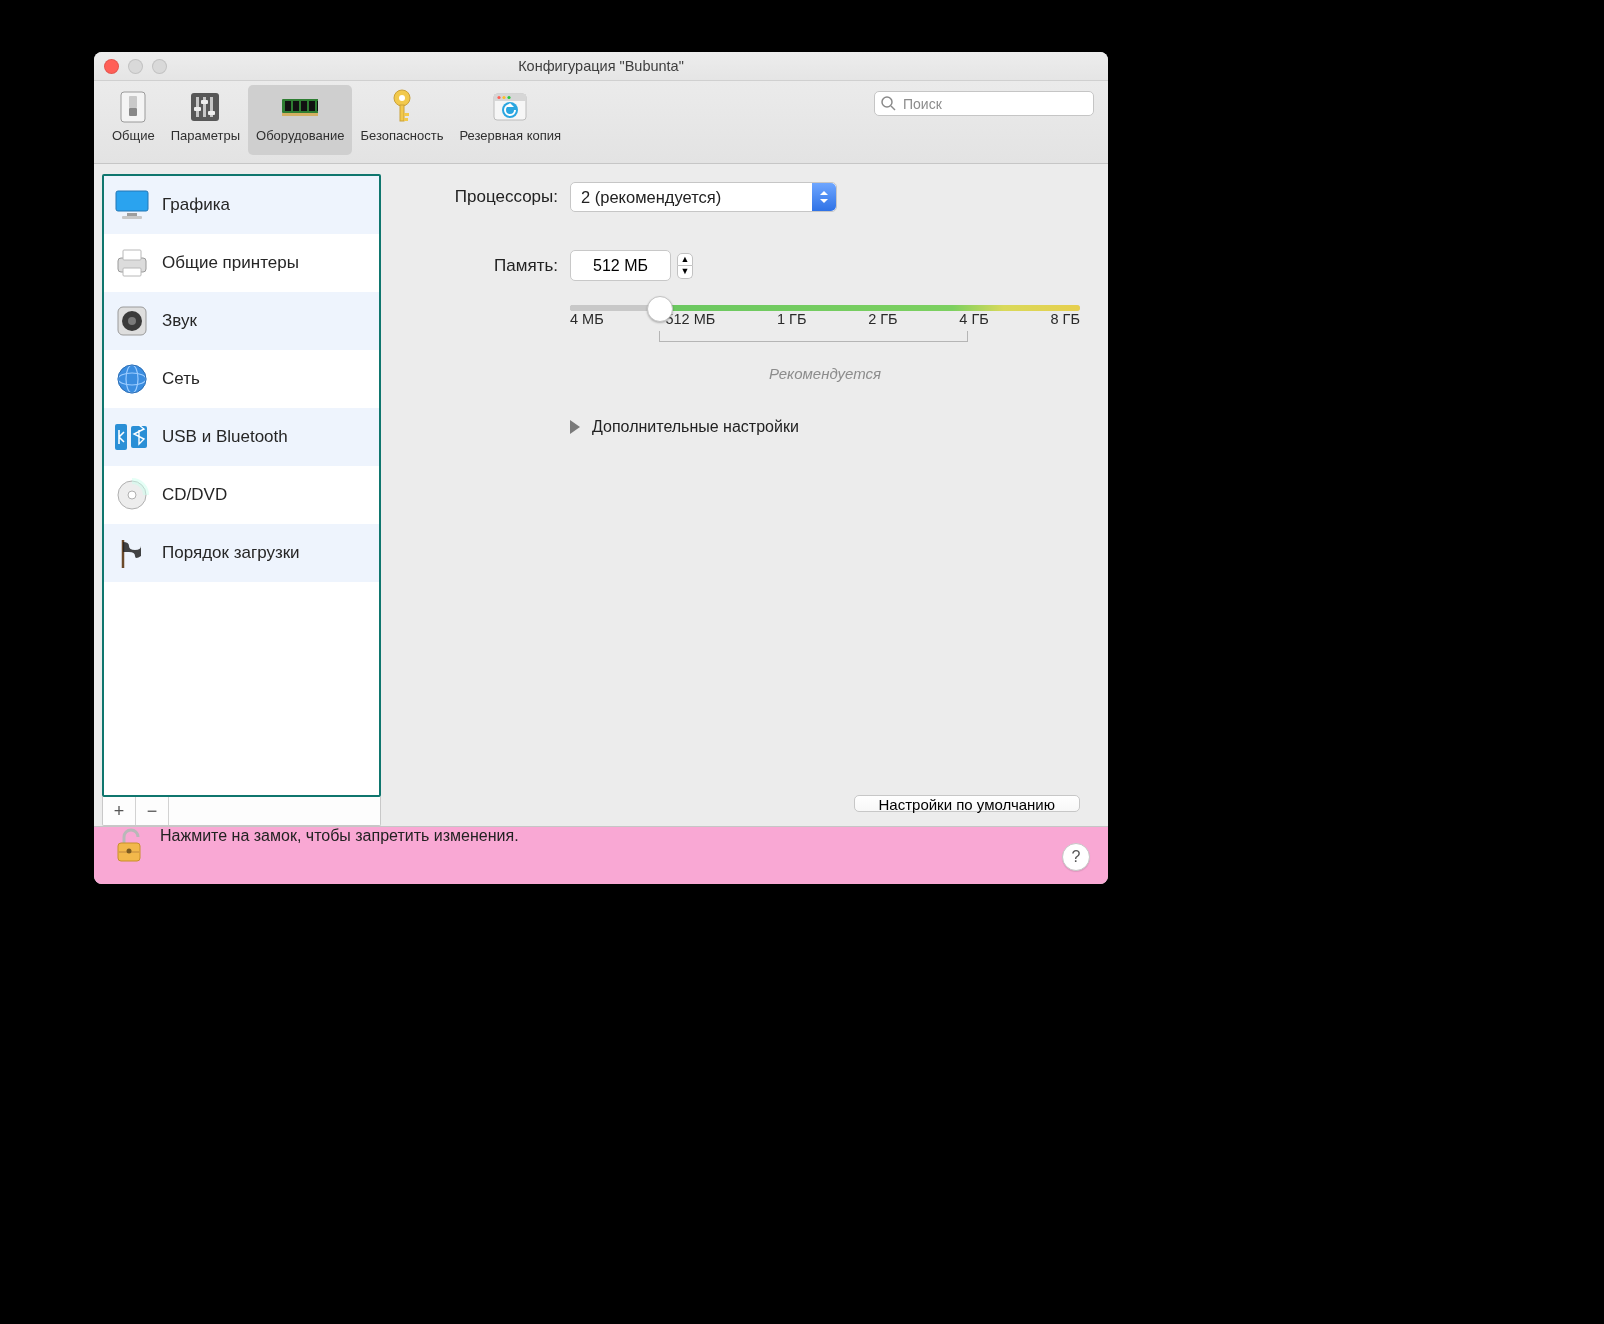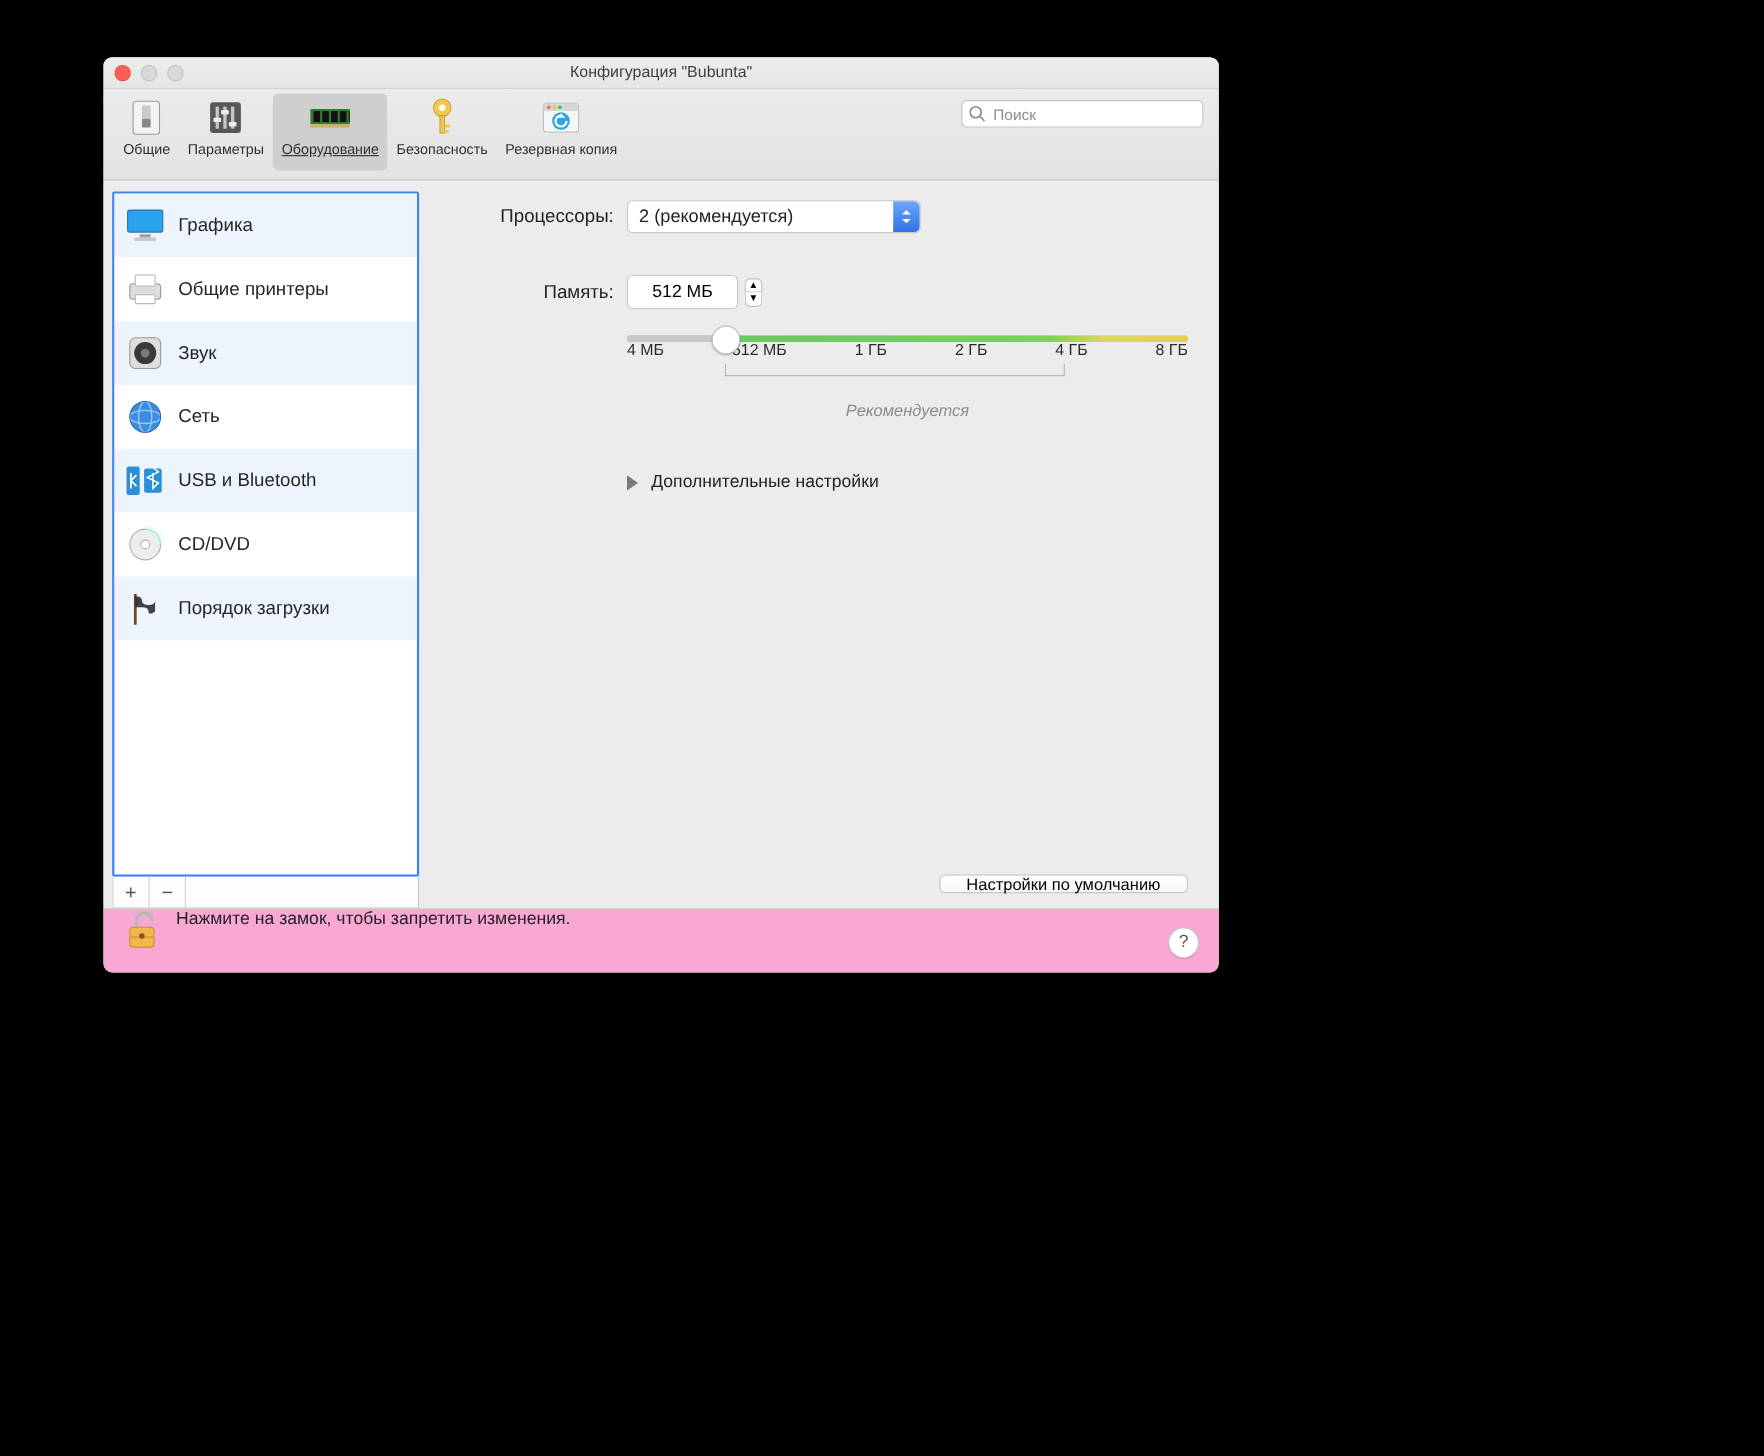--- a/index.html
+++ b/index.html
@@ -41,7 +41,7 @@
     font-size:13px;color:#303030;height:70px;box-sizing:border-box;
   }
   .toolbtn .ticon{width:36px;height:36px;margin-bottom:3px;display:flex;align-items:center;justify-content:center;}
-  .toolbtn.sel{background:#cfcfcf;text-decoration:underline;}
+  .toolbtn.sel{background:#cfcfcf;}
   .searchwrap{position:absolute;right:14px;top:10px;width:220px;}
   .search{
     width:100%;height:25px;border:1px solid #c5c5c5;border-radius:5px;

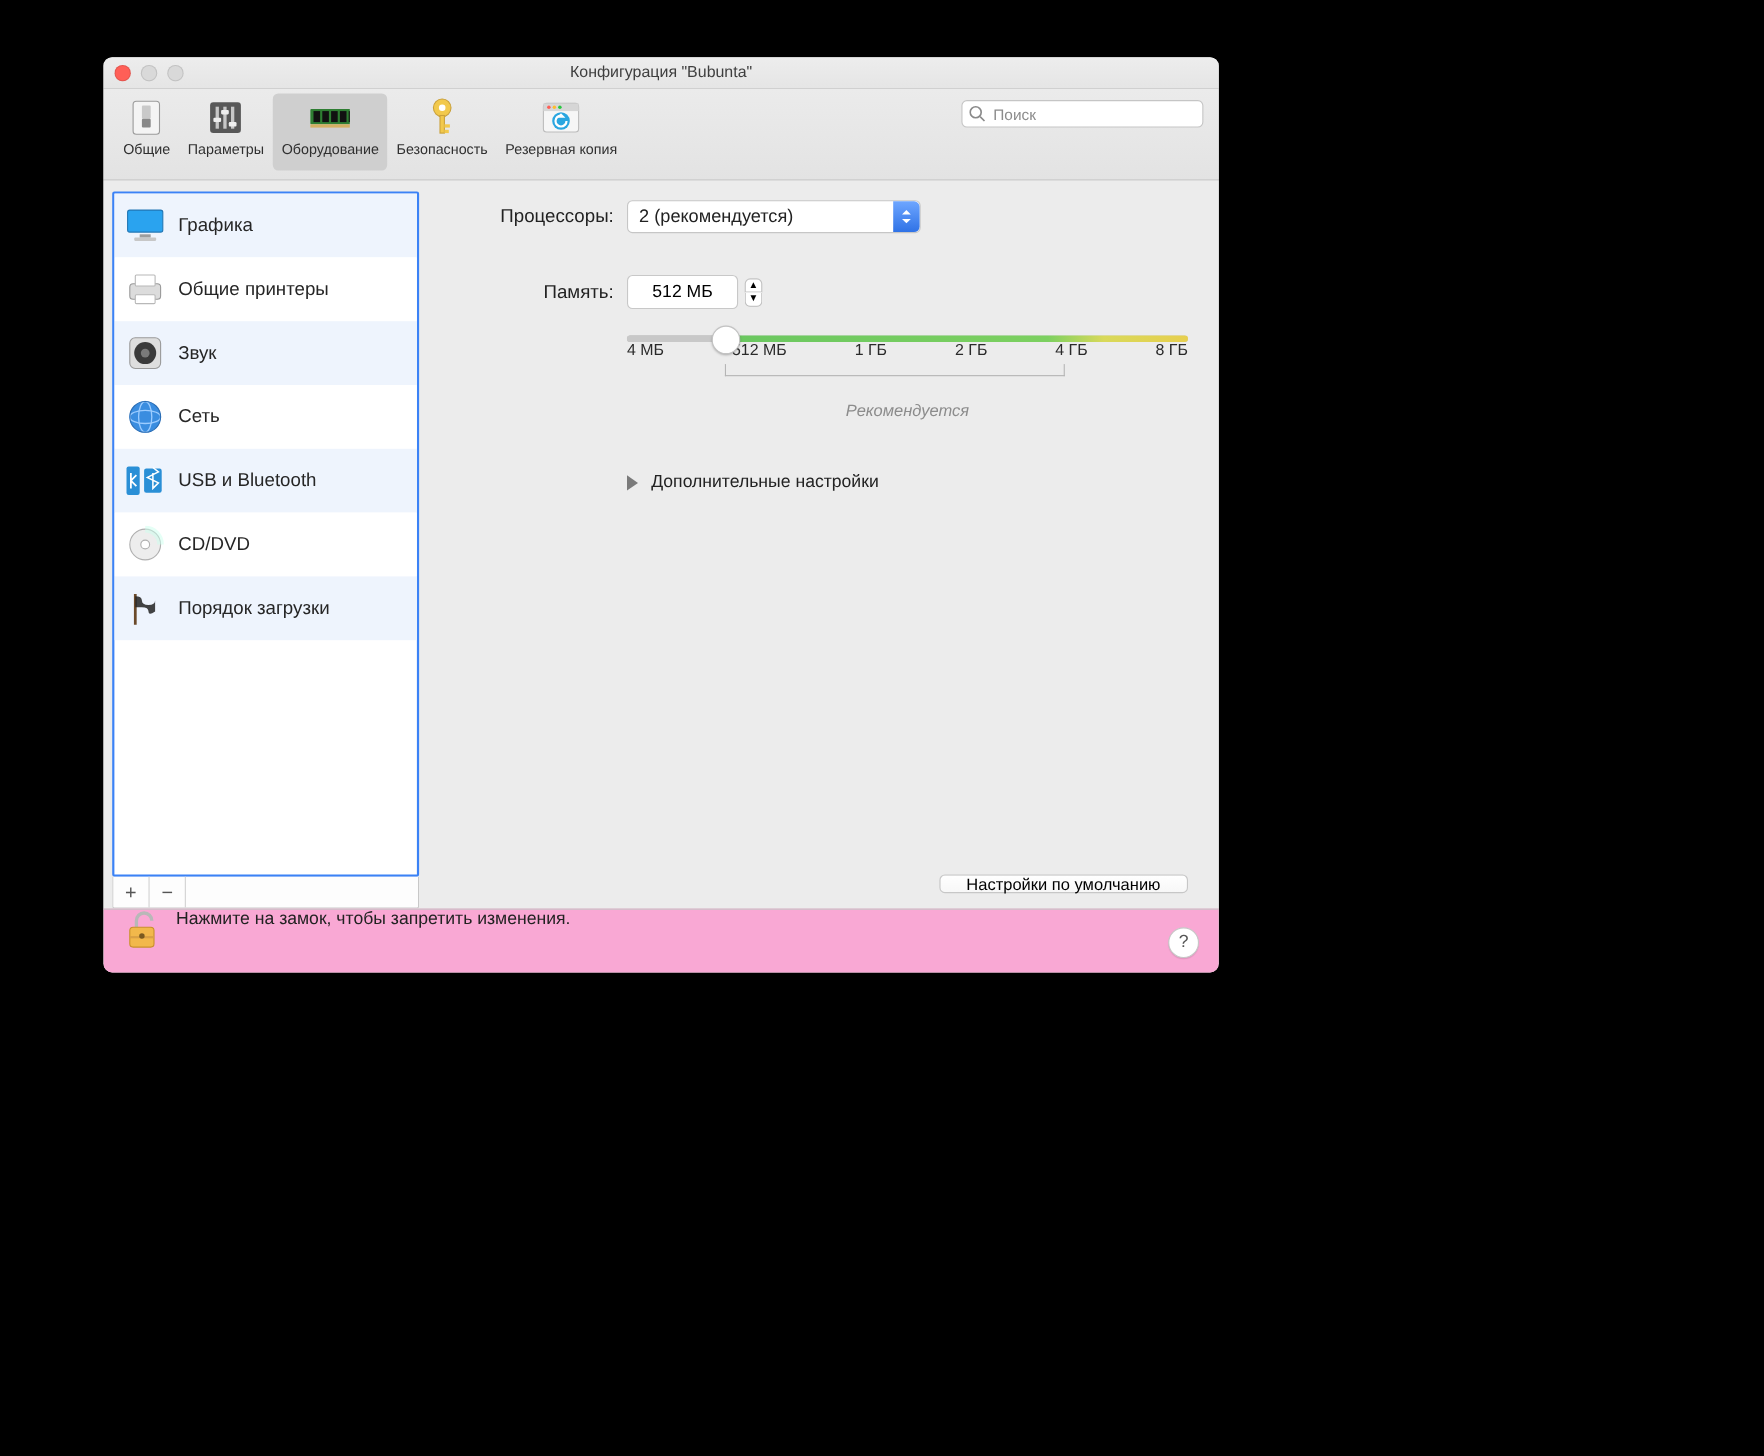--- a/index.html
+++ b/index.html
@@ -53,7 +53,7 @@
   .body{display:flex;height:662px;background:#ececec;}
   .sidebarwrap{width:284px;padding:10px 0 0 8px;display:flex;flex-direction:column;}
   .sidebar{
-    flex:1;border:2px solid #3b82f6;border-radius:2px;background:#fff;overflow:hidden;
+    flex:1;border:2px solid #0f766e;border-radius:2px;background:#fff;overflow:hidden;
   }
   .srow{
     height:58px;display:flex;align-items:center;padding-left:8px;

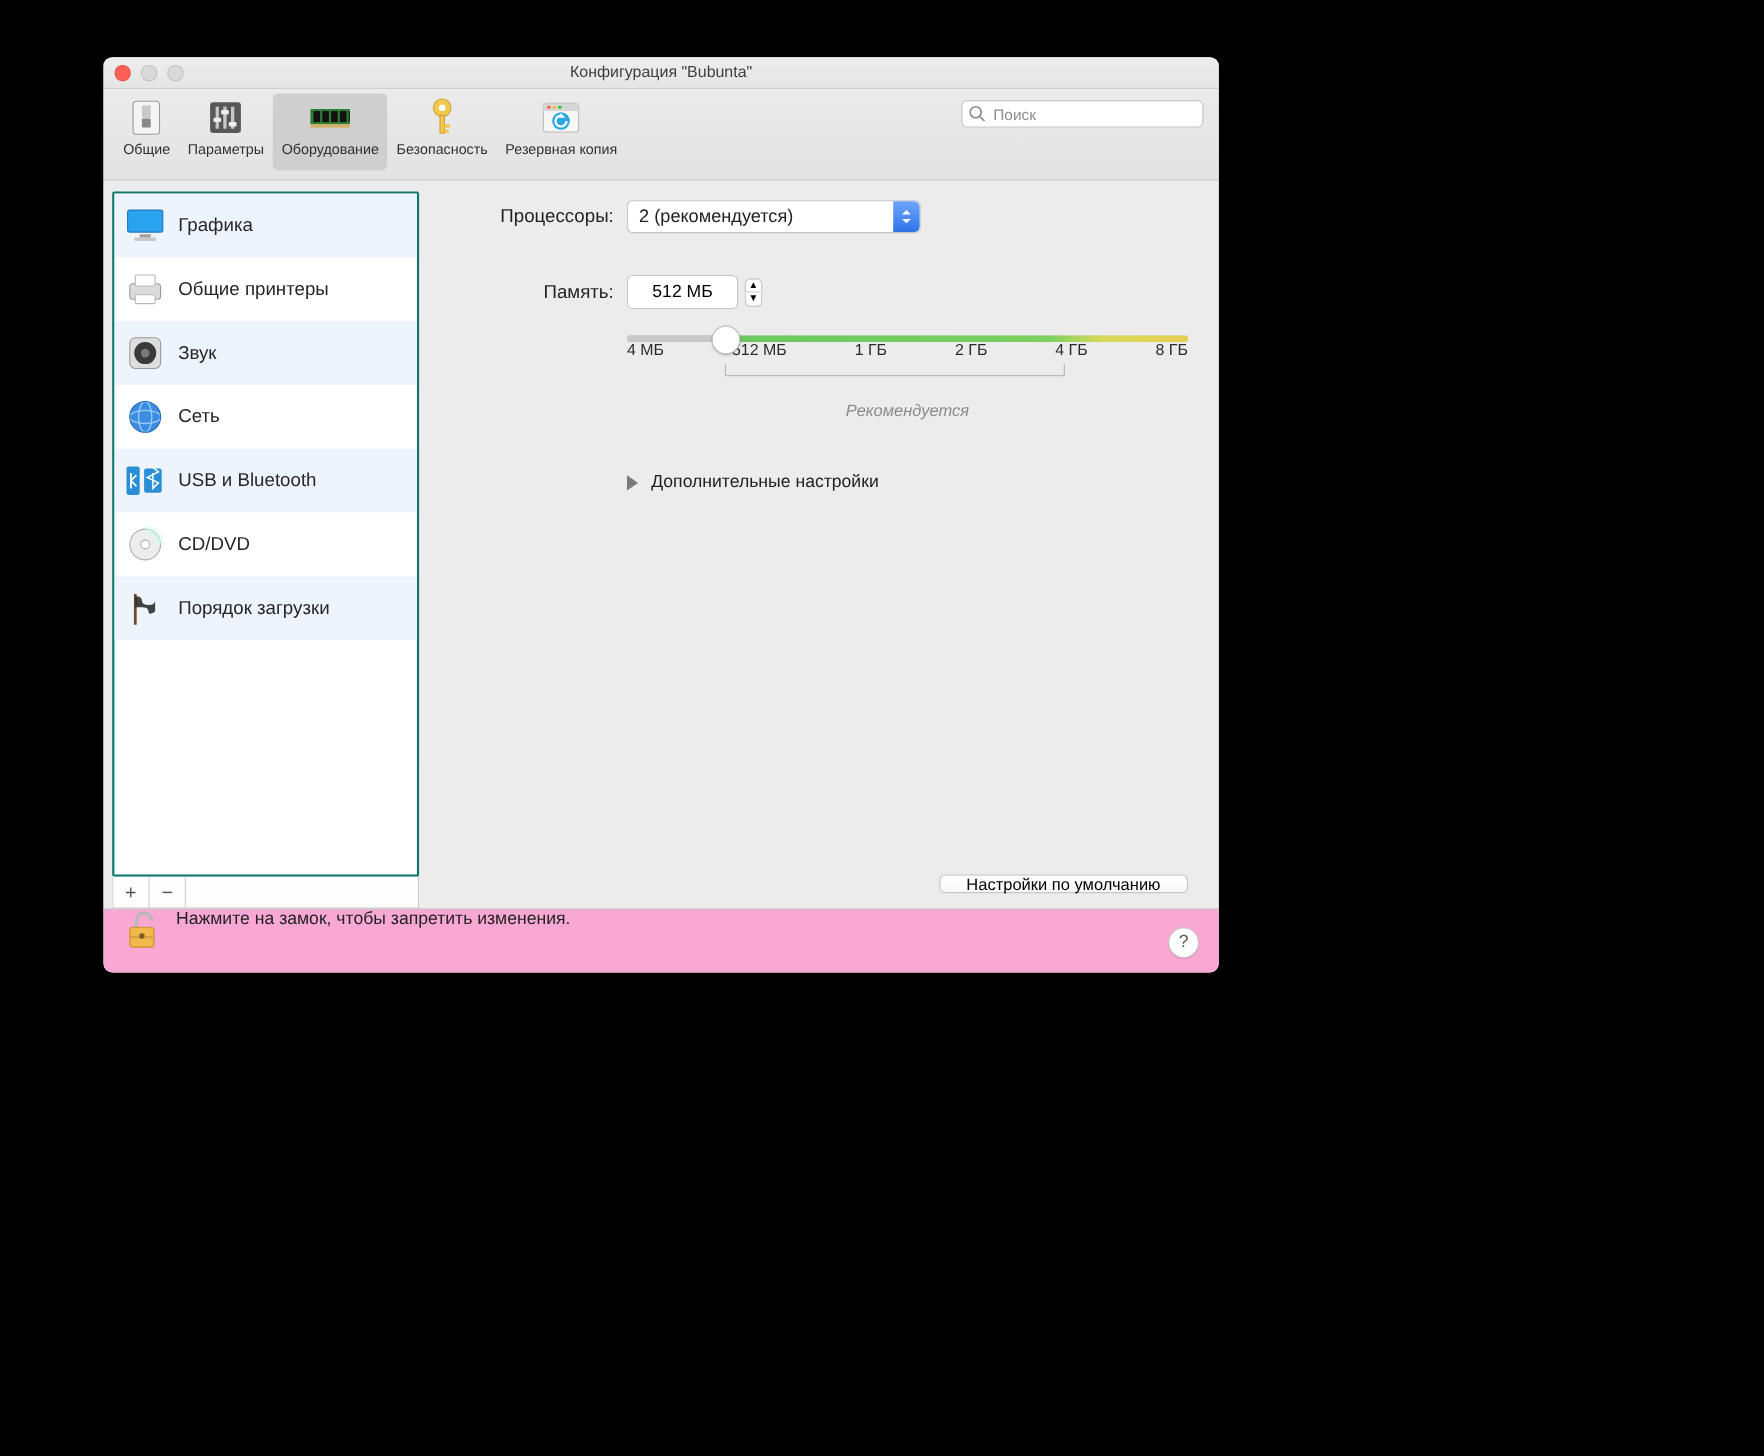--- a/index.html
+++ b/index.html
@@ -117,7 +117,7 @@
     border-left:1px solid #b5b5b5;border-right:1px solid #b5b5b5;border-bottom:1px solid #b5b5b5;
   }
   .recolabel{text-align:center;color:#8c8c8c;font-style:italic;font-size:15px;margin-top:12px;}
-  .disclosure{display:flex;align-items:center;margin-left:155px;margin-top:48px;font-size:16px;cursor:default;}
+  .disclosure{display:flex;align-items:center;margin-left:155px;margin-top:36px;font-size:16px;cursor:default;}
   .disclosure .tri{width:0;height:0;border-top:7px solid transparent;border-bottom:7px solid transparent;
     border-left:10px solid #7a7a7a;margin-right:12px;}
   .defaults{

